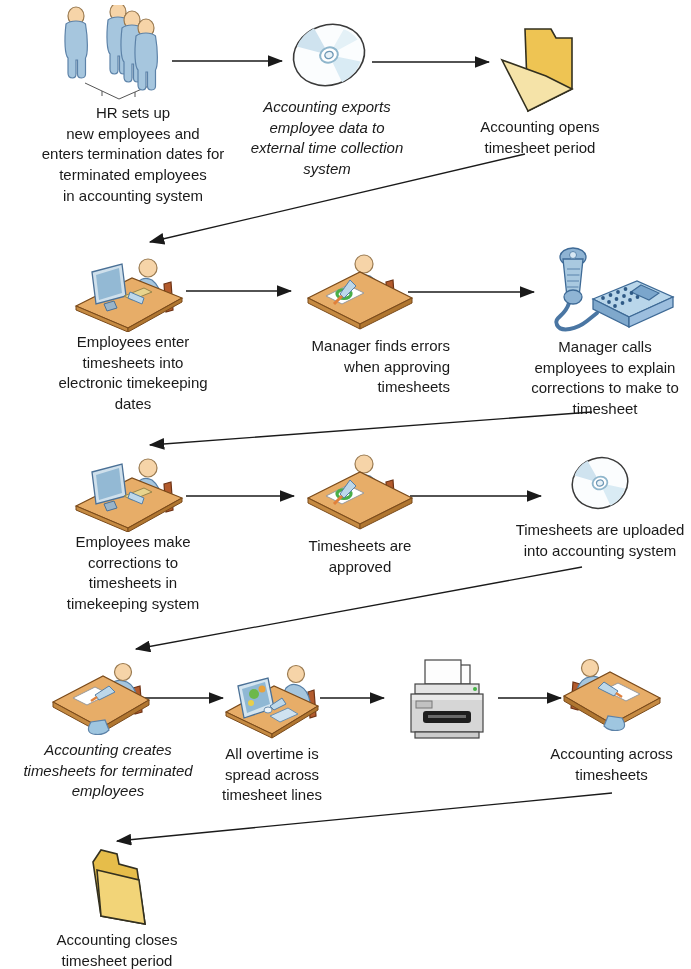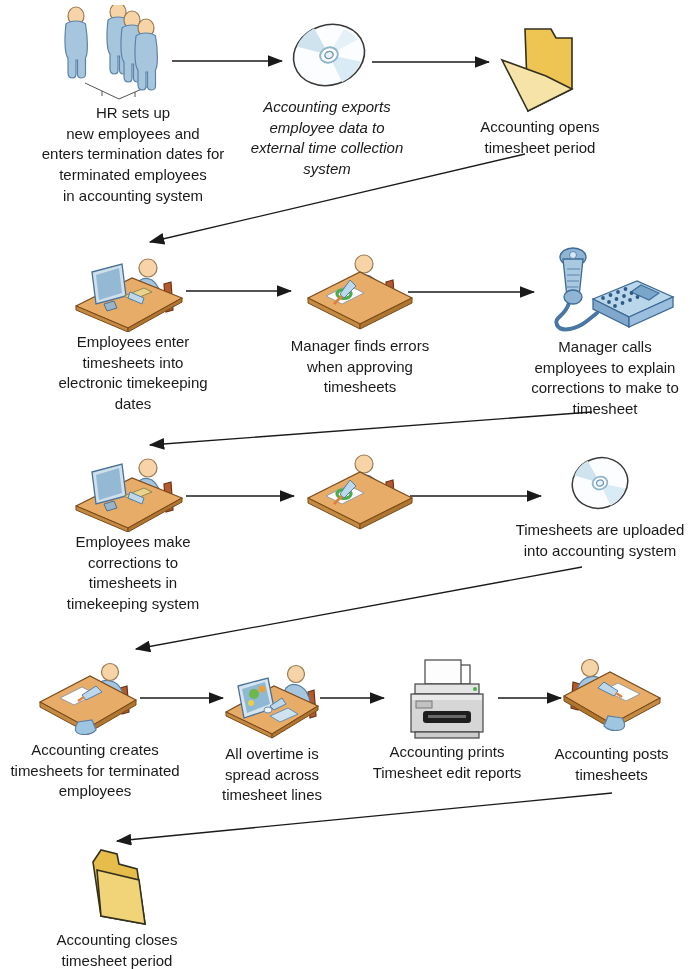--- a/index.html
+++ b/index.html
@@ -122,7 +122,7 @@
 dates</div>
   </div>
 
-  <div class="node" style="left:270px;top:250px;width:180px;">
+  <div class="node" style="left:270px;top:250px;width:180px;text-align:right;">
     <div class="iconwrap" style="width:108px;height:84px;margin-left:36px;margin-top:2px;">
       <svg width="108" height="84" viewBox="0 0 108 84">
         <polygon points="80,30 87,28 89,56 82,58" fill="#b35b2d" stroke="#6e3315" stroke-width="1.2"></polygon>

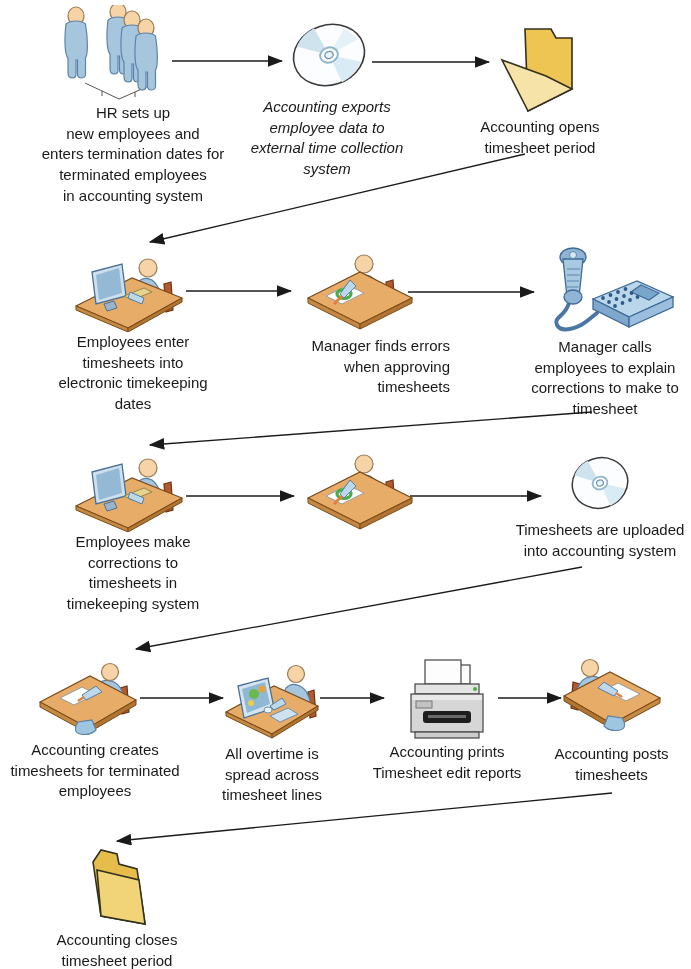--- a/index.html
+++ b/index.html
@@ -217,6 +217,8 @@
         <line x1="36" y1="44" x2="28" y2="52" stroke="#e0813c" stroke-width="3"></line>
       </svg>
     </div>
+    <div class="label">Timesheets are
+approved</div>
   </div>
 
   <div class="node" style="left:505px;top:446px;width:190px;">

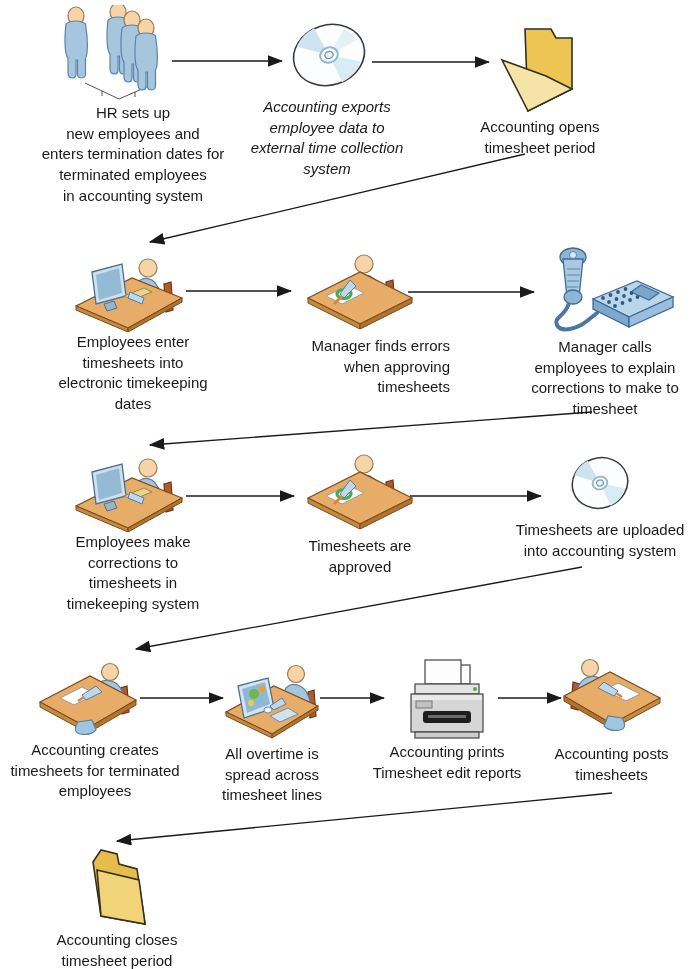--- a/index.html
+++ b/index.html
@@ -237,7 +237,7 @@
 into accounting system</div>
   </div>
 
-  <div class="node" style="left:0px;top:660px;width:190px;">
+  <div class="node" style="left:13px;top:660px;width:190px;font-style:italic;">
     <div class="iconwrap" style="width:100px;height:80px;margin-left:38px;">
       <svg width="100" height="80" viewBox="0 0 100 80">
         <polygon points="82,28 89,26 91,52 84,54" fill="#b35b2d" stroke="#6e3315" stroke-width="1.2"></polygon>

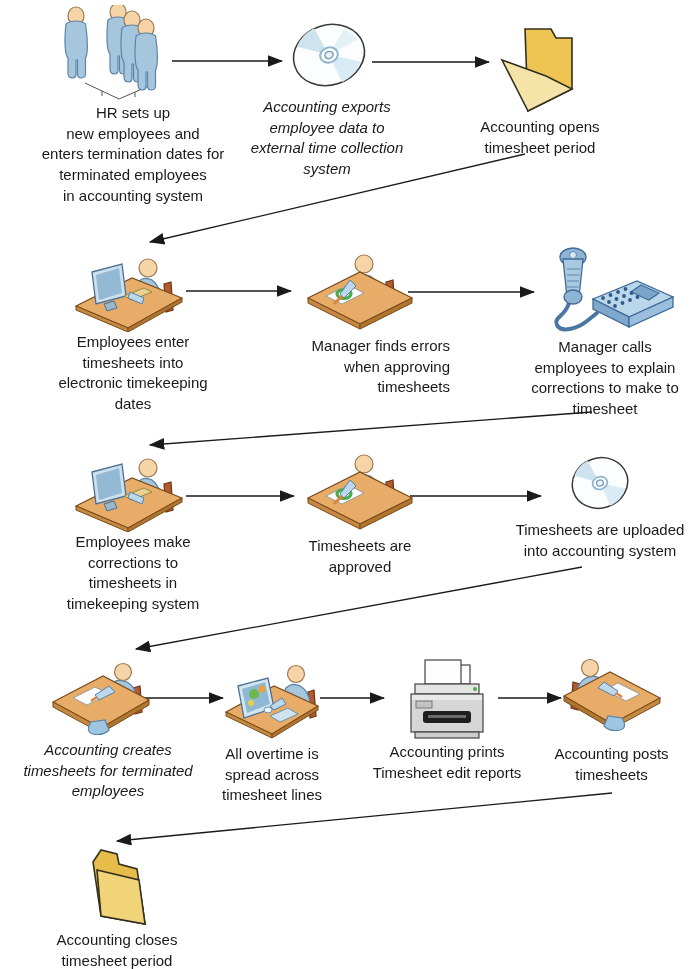--- a/index.html
+++ b/index.html
@@ -296,8 +296,6 @@
         <rect x="14" y="74" width="64" height="6" fill="#cccccc" stroke="#444" stroke-width="1.2"></rect>
       </svg>
     </div>
-    <div class="label">Accounting prints
-Timesheet edit reports</div>
   </div>
 
   <div class="node" style="left:532px;top:656px;width:159px;">

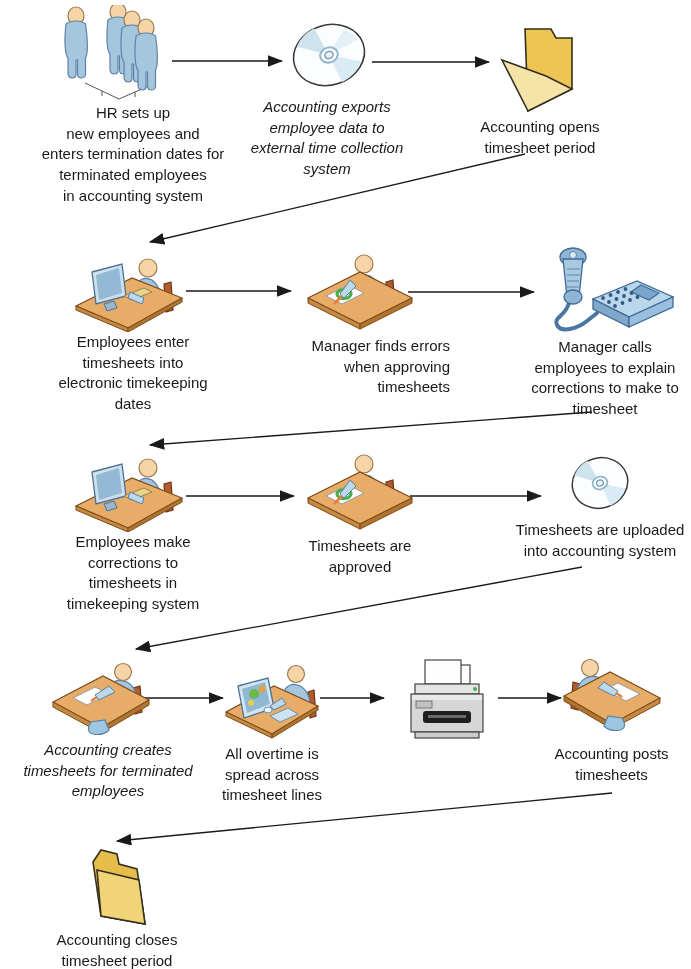--- a/index.html
+++ b/index.html
@@ -315,7 +315,7 @@
         </g>
       </svg>
     </div>
-    <div class="label" style="margin-top:8px;">Accounting posts
+    <div class="label" style="margin-top:8px;">Accounting across
 timesheets</div>
   </div>
 

